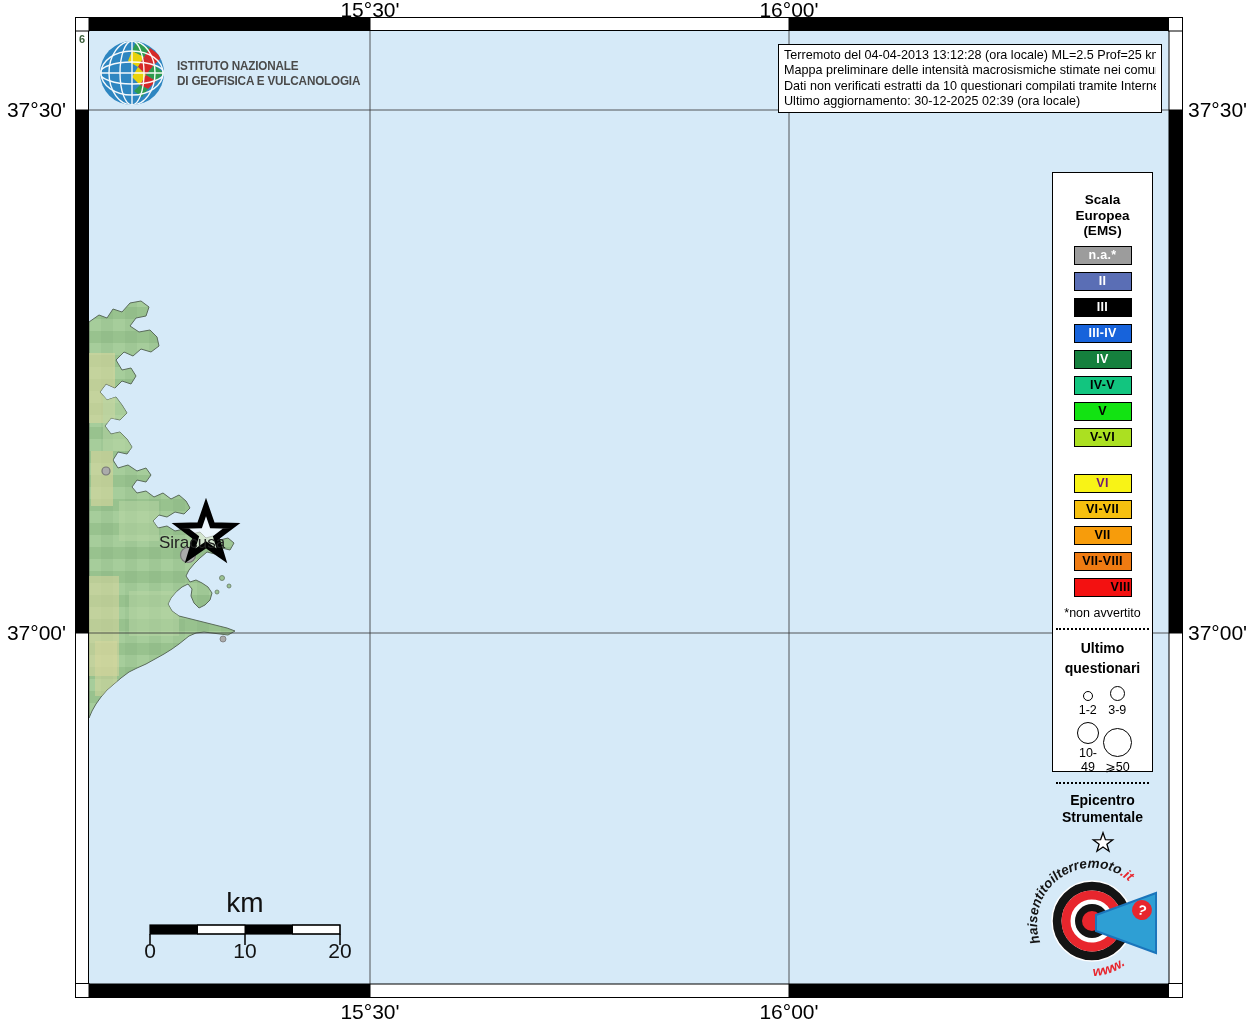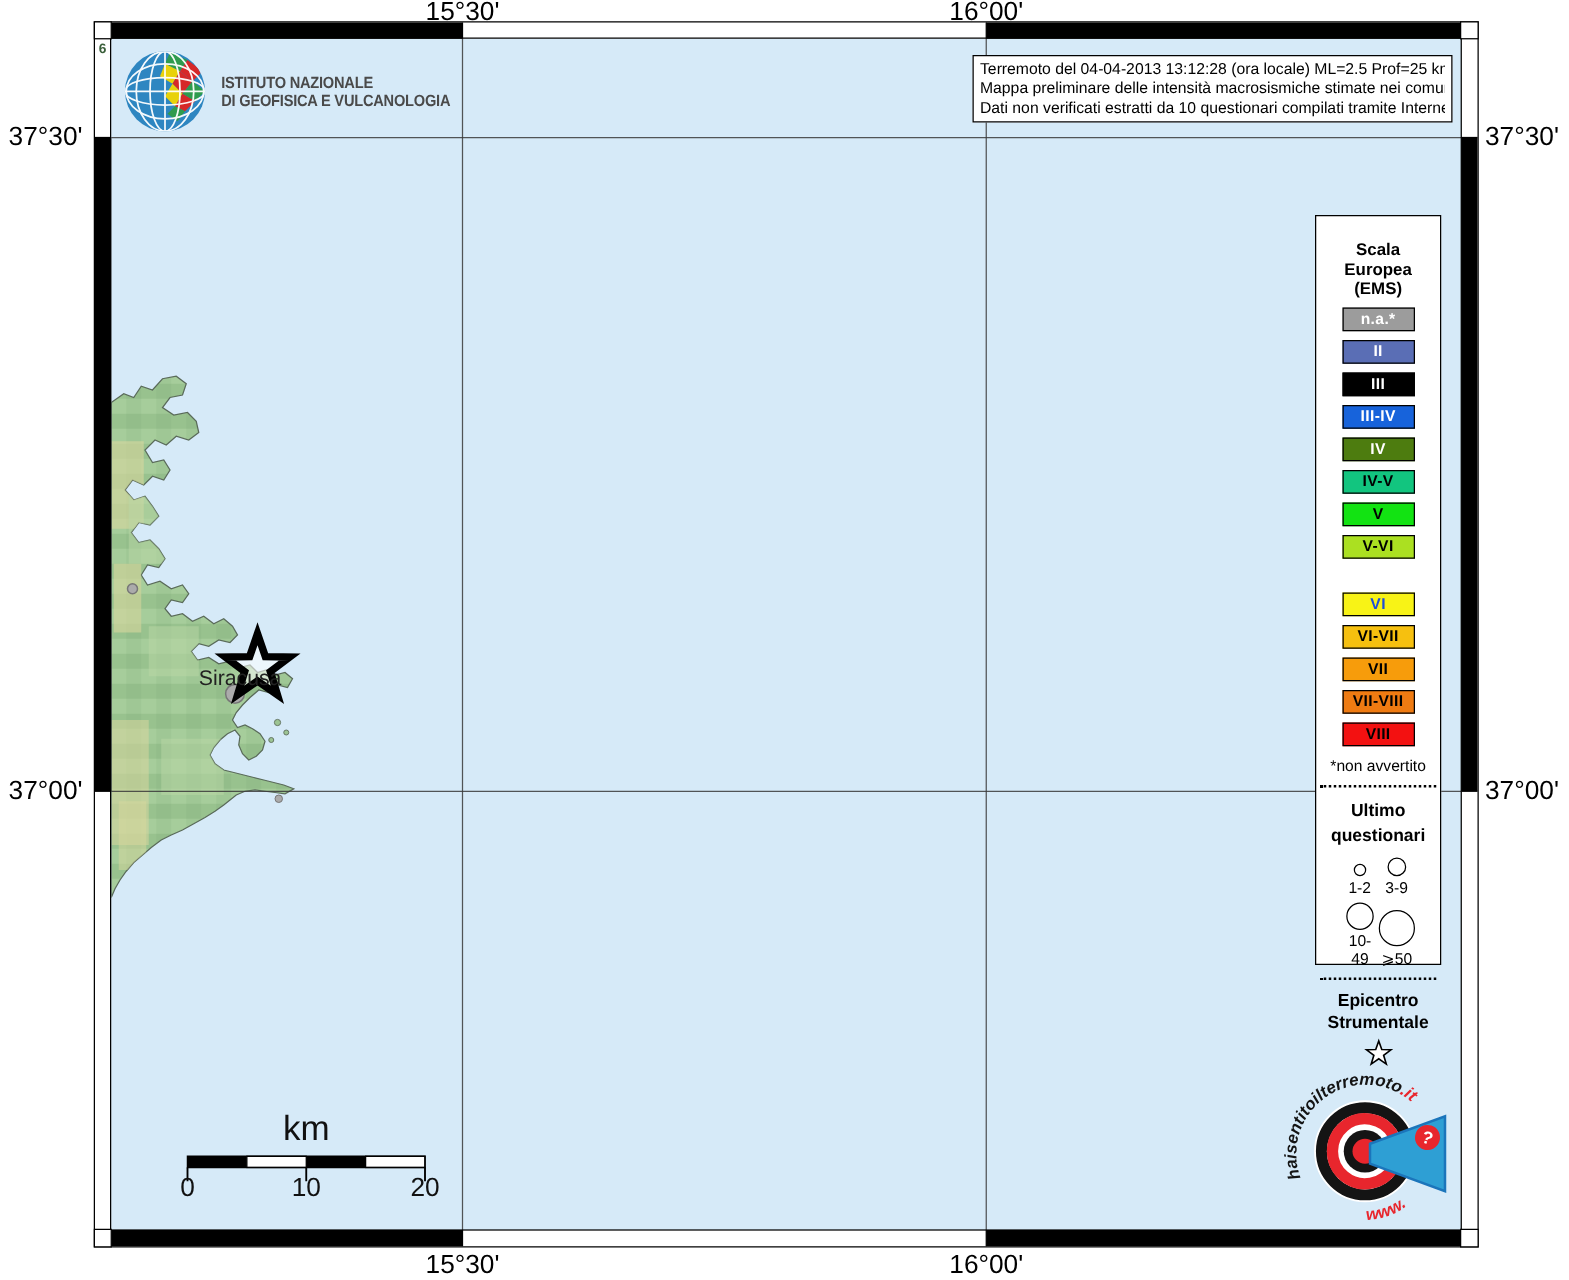--- a/index.html
+++ b/index.html
@@ -184,6 +184,7 @@
       <div>Terremoto del 04-04-2013 13:12:28 (ora locale) ML=2.5 Prof=25 km</div>
       <div>Mappa preliminare delle intensità macrosismiche stimate nei comuni</div>
       <div>Dati non verificati estratti da 10 questionari compilati tramite Internet.</div>
+      <div>Ultimo aggiornamento: 30-12-2025 02:39 (ora locale)</div>
     </div>
 
     <div class="legend">

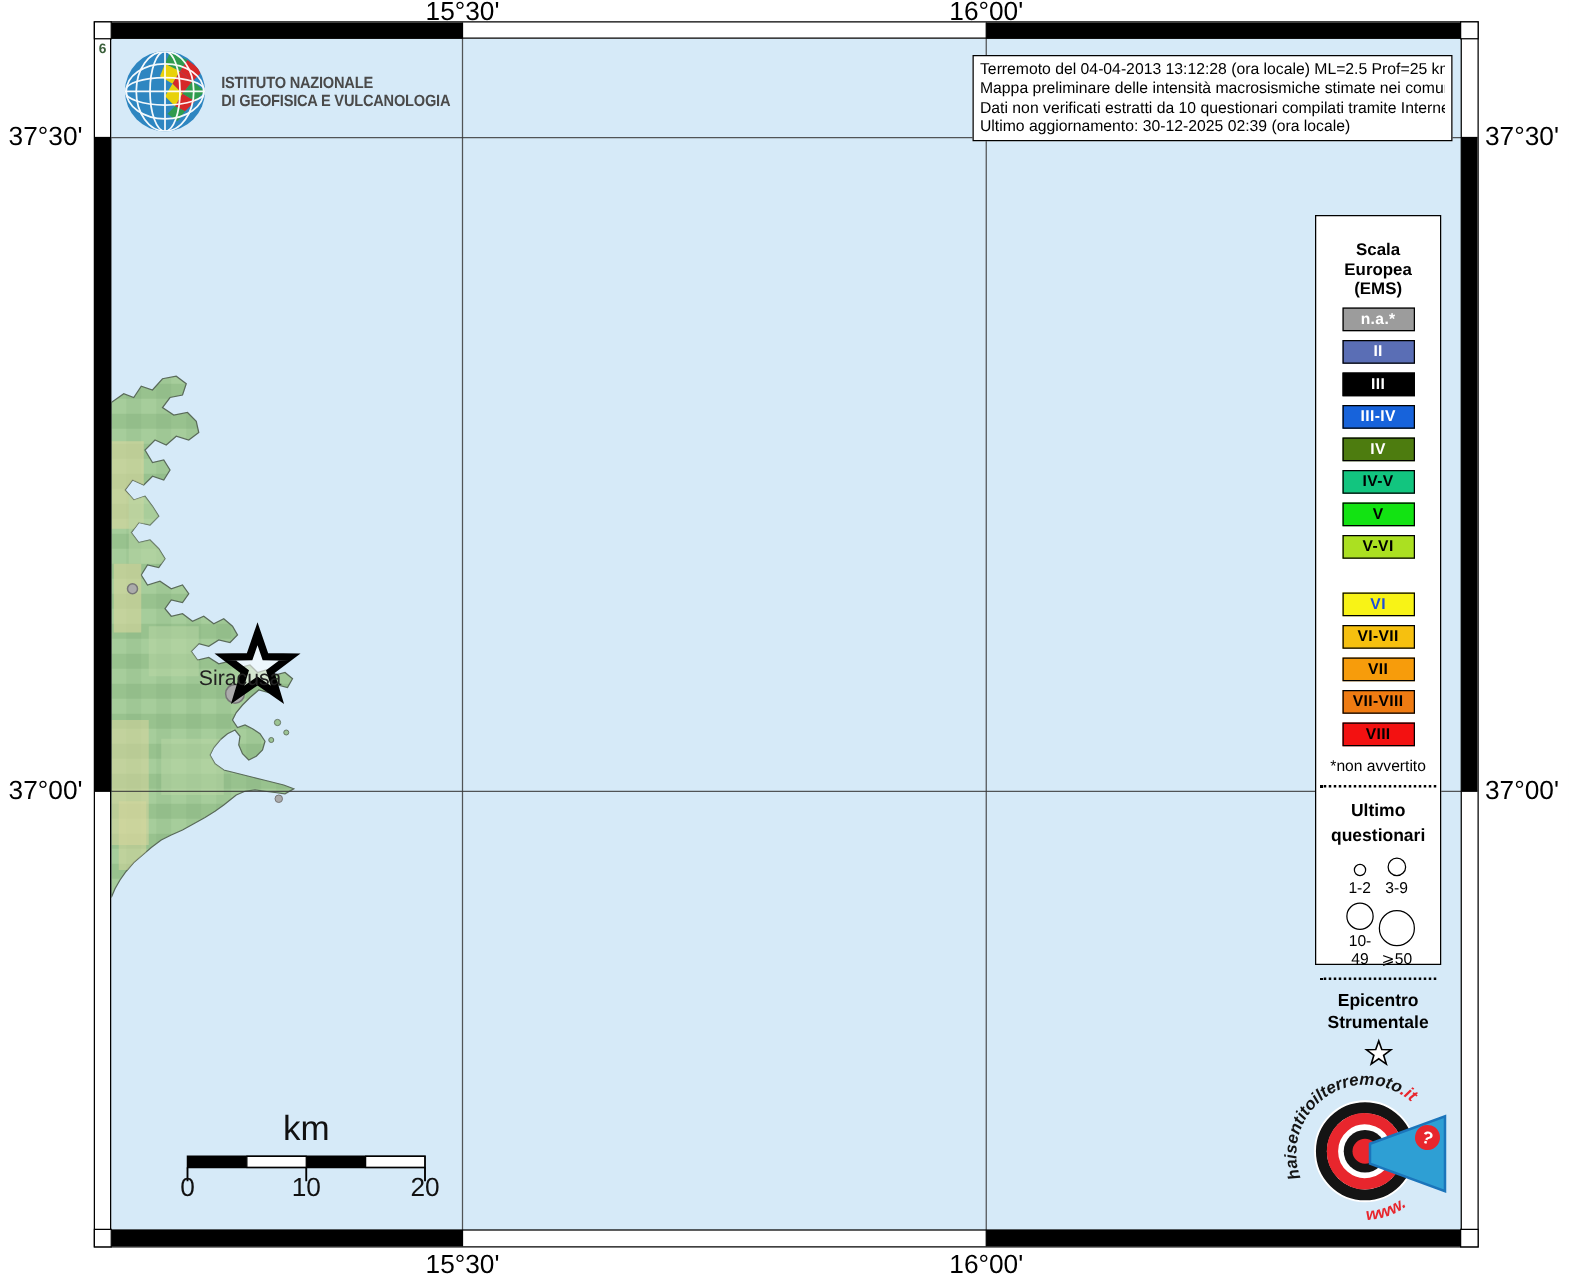--- a/index.html
+++ b/index.html
@@ -197,7 +197,7 @@
       <div class="chip" style="background-color: rgb(90, 110, 181); color: rgb(255, 255, 255);">II</div>
       <div class="chip" style="background-color: #000000; color: rgb(255, 255, 255);">III</div>
       <div class="chip" style="background-color: rgb(23, 99, 219); color: rgb(255, 255, 255);">III-IV</div>
-      <div class="chip" style="background-color: #4d7c0f; color: rgb(255, 255, 255);">IV</div>
+      <div class="chip" style="background-color: #15803d; color: rgb(255, 255, 255);">IV</div>
       <div class="chip" style="background-color: rgb(18, 197, 127); color: rgb(0, 0, 0);">IV-V</div>
       <div class="chip" style="background-color: rgb(18, 227, 18); color: rgb(0, 0, 0);">V</div>
       <div class="chip" style="background-color: rgb(171, 224, 33); color: rgb(0, 0, 0);">V-VI</div>

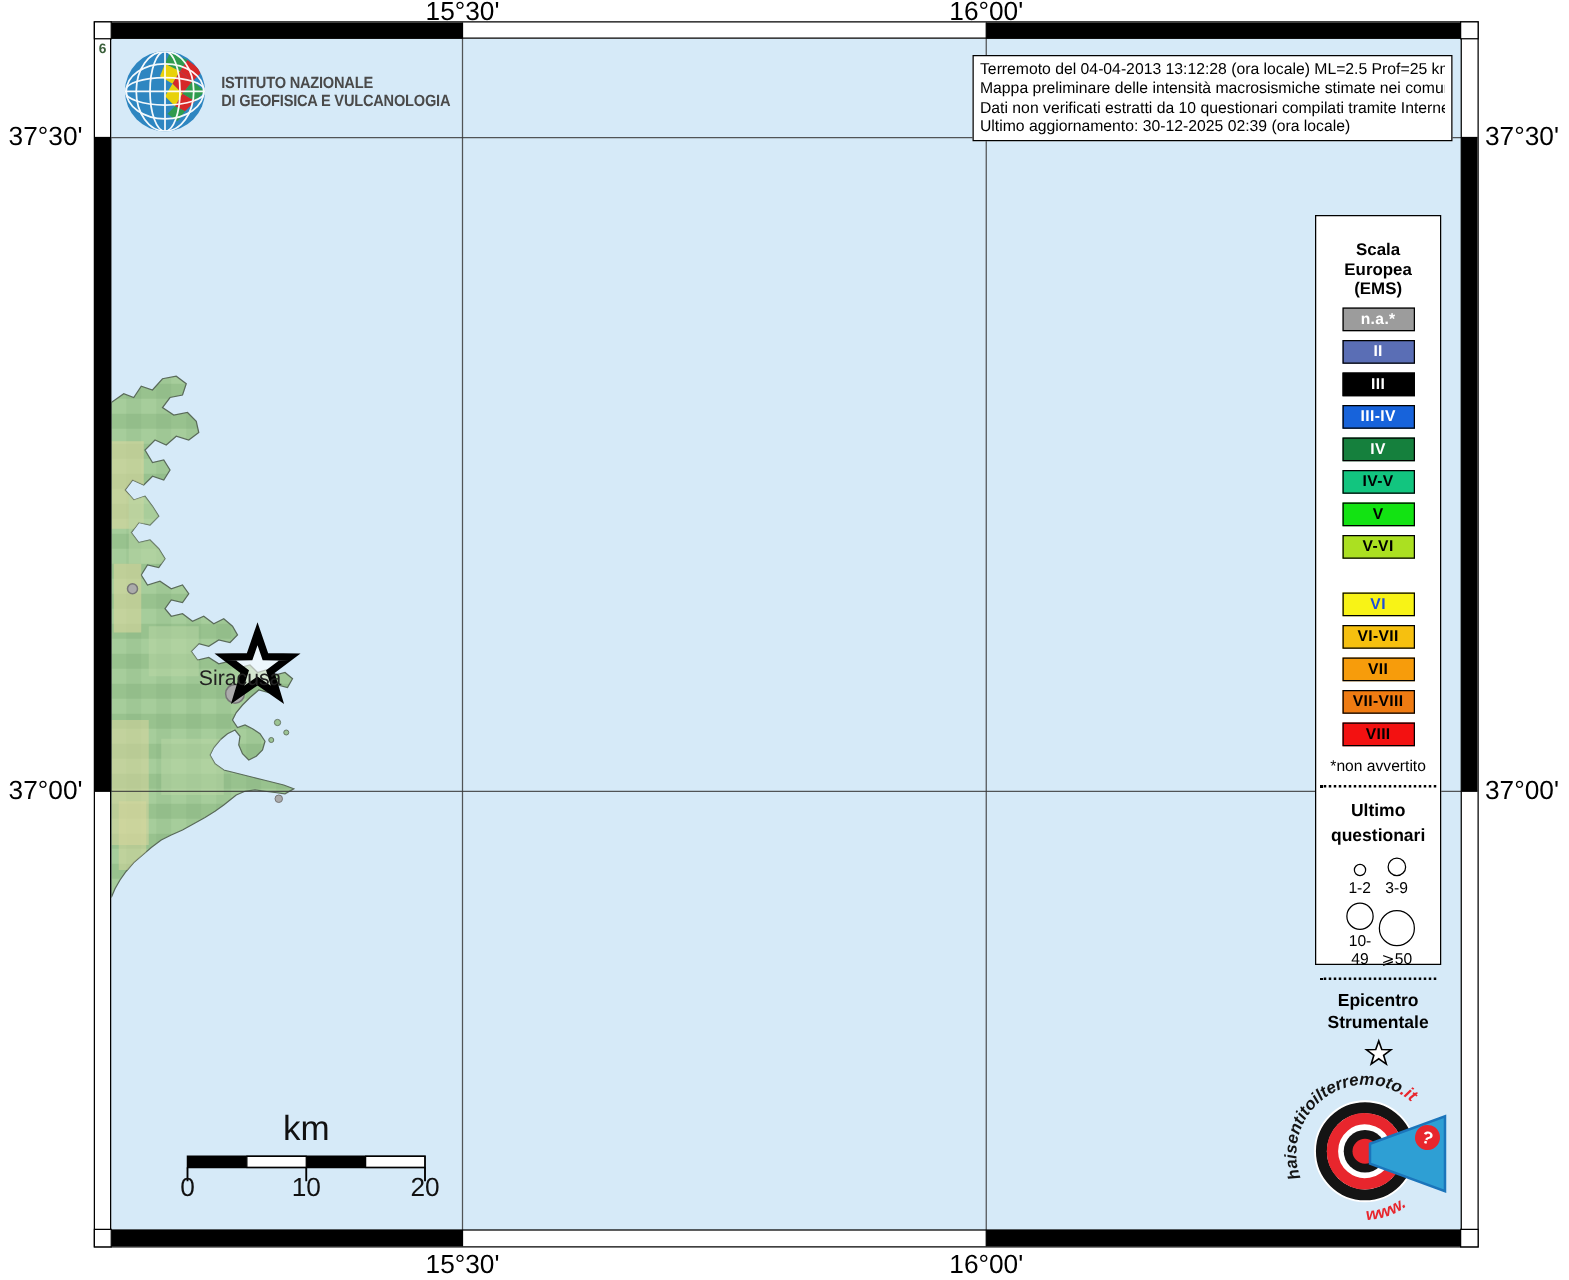--- a/index.html
+++ b/index.html
@@ -201,7 +201,7 @@
       <div class="chip" style="background-color: rgb(18, 197, 127); color: rgb(0, 0, 0);">IV-V</div>
       <div class="chip" style="background-color: rgb(18, 227, 18); color: rgb(0, 0, 0);">V</div>
       <div class="chip" style="background-color: rgb(171, 224, 33); color: rgb(0, 0, 0);">V-VI</div>
-      <div class="chip" style="background-color: rgb(248, 243, 22); color: #1d4ed8; margin-top: 27px;">VI</div>
+      <div class="chip" style="background-color: rgb(248, 243, 22); color: #701a75; margin-top: 27px;">VI</div>
       <div class="chip" style="background-color: rgb(246, 192, 15); color: rgb(0, 0, 0);">VI-VII</div>
       <div class="chip" style="background-color: rgb(247, 156, 11); color: rgb(0, 0, 0);">VII</div>
       <div class="chip" style="background-color: rgb(239, 123, 18); color: rgb(0, 0, 0);">VII-VIII</div>

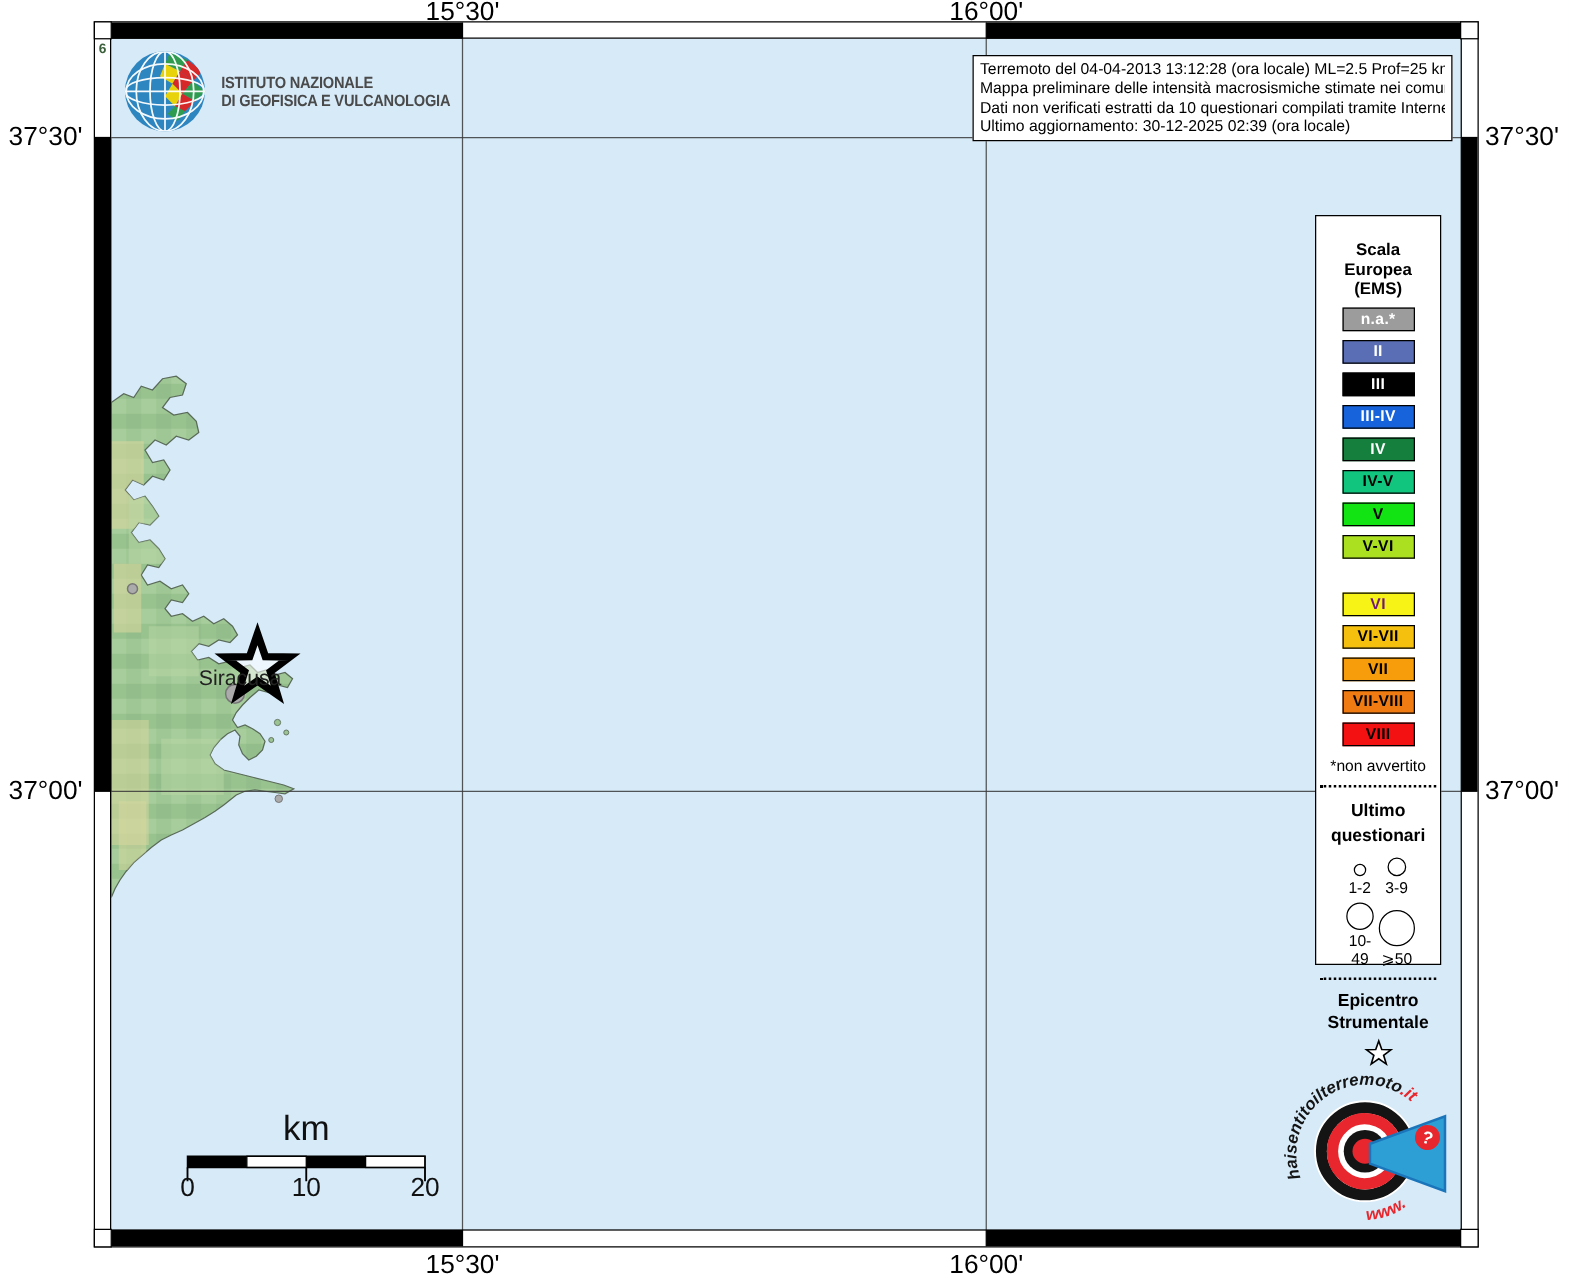--- a/index.html
+++ b/index.html
@@ -205,7 +205,7 @@
       <div class="chip" style="background-color: rgb(246, 192, 15); color: rgb(0, 0, 0);">VI-VII</div>
       <div class="chip" style="background-color: rgb(247, 156, 11); color: rgb(0, 0, 0);">VII</div>
       <div class="chip" style="background-color: rgb(239, 123, 18); color: rgb(0, 0, 0);">VII-VIII</div>
-      <div class="chip" style="background-color: rgb(243, 17, 17); color: rgb(0, 0, 0);">VIII</div>
+      <div class="chip" style="background-color: rgb(243, 17, 17); color: rgb(0, 0, 0); text-align: right;">VIII</div>
       <div class="legend-footnote">*non avvertito</div>
       <hr class="dotted-sep">
       <div class="q-title">

